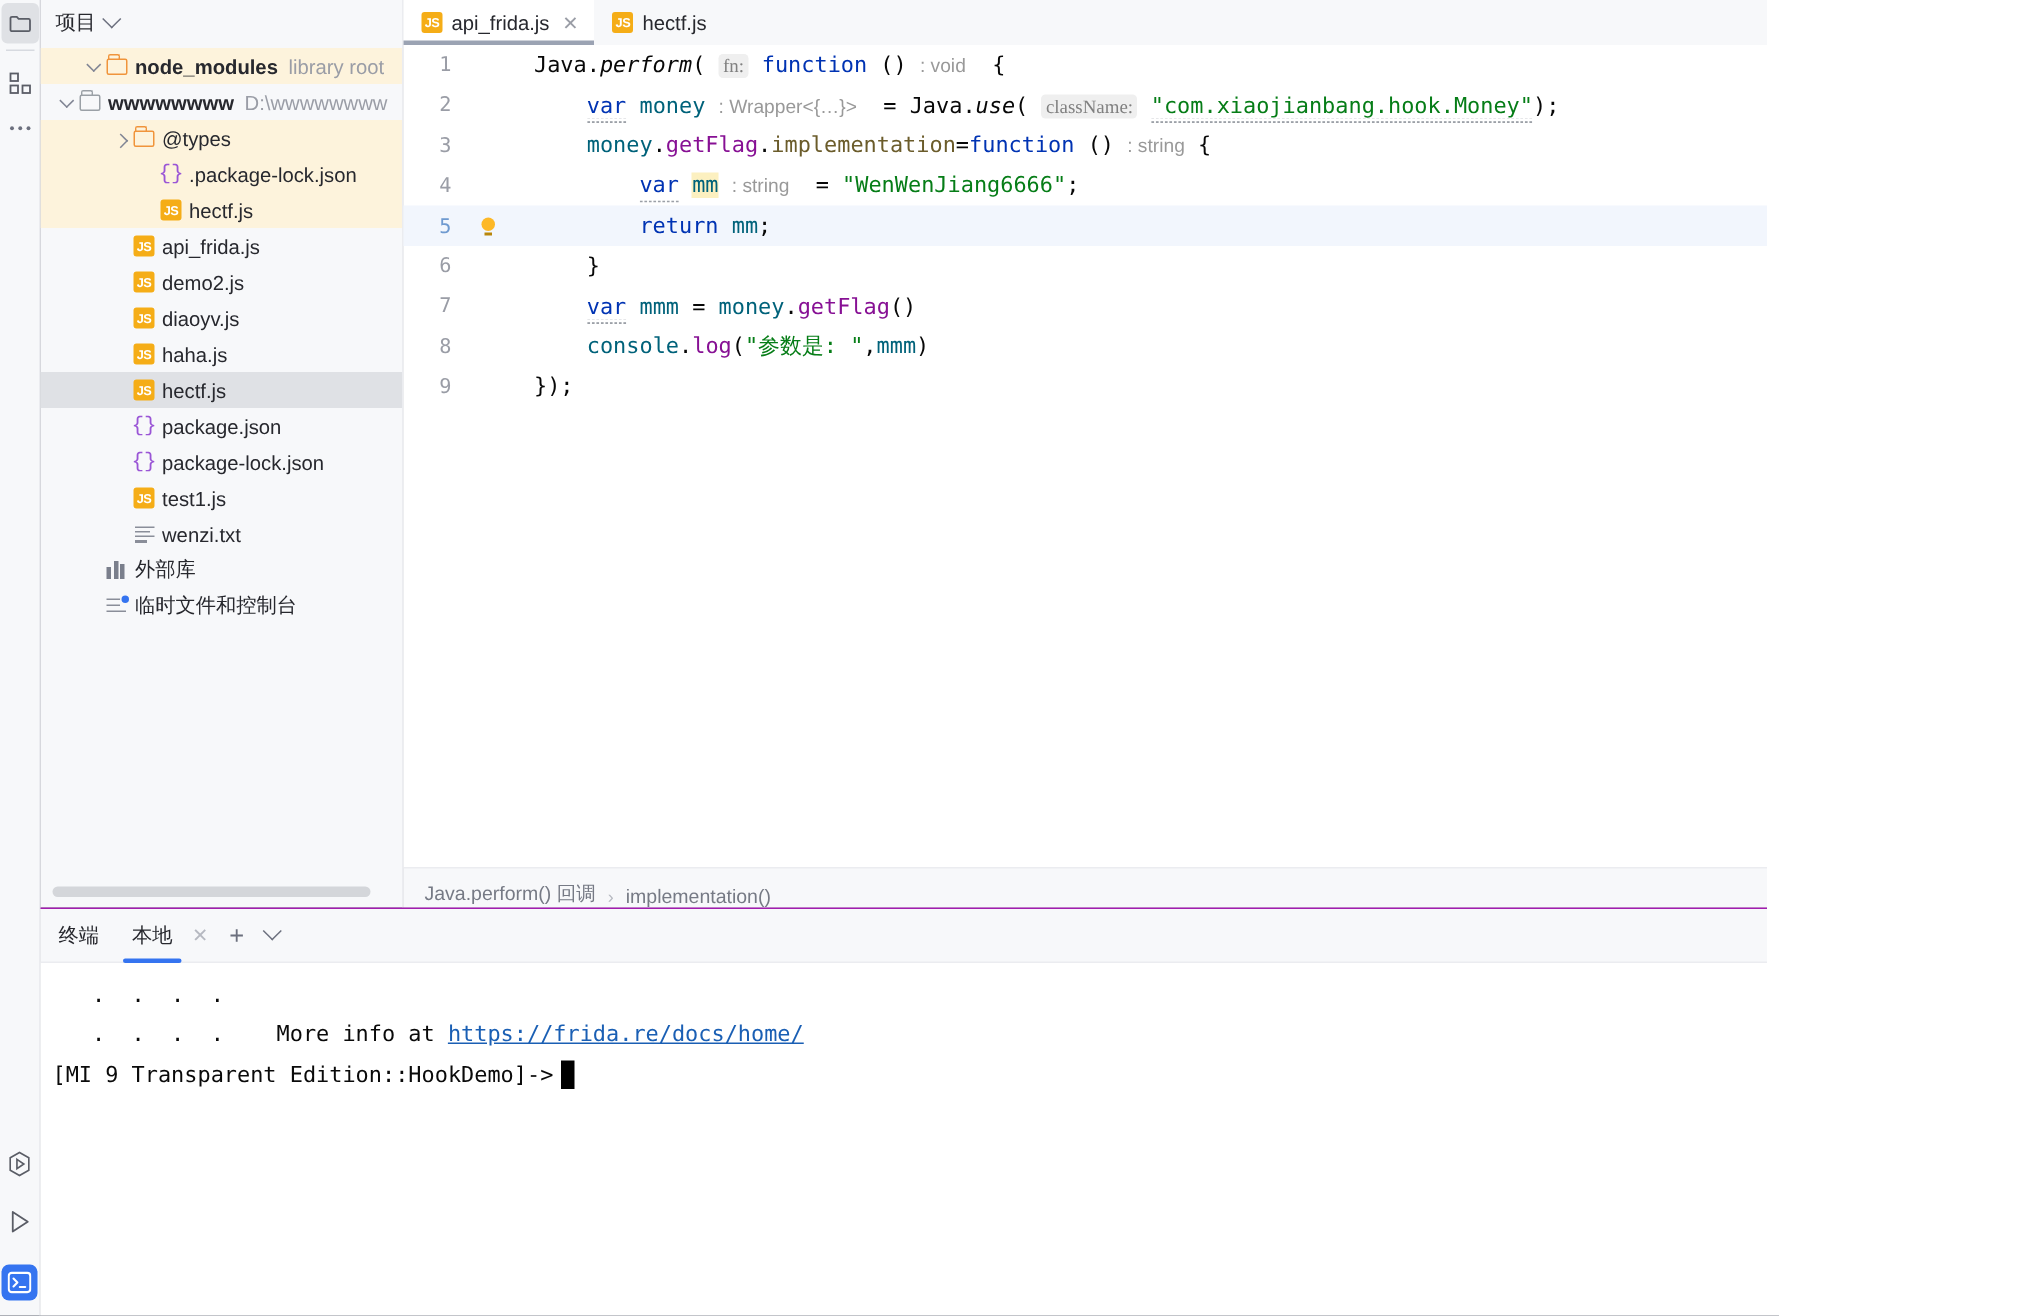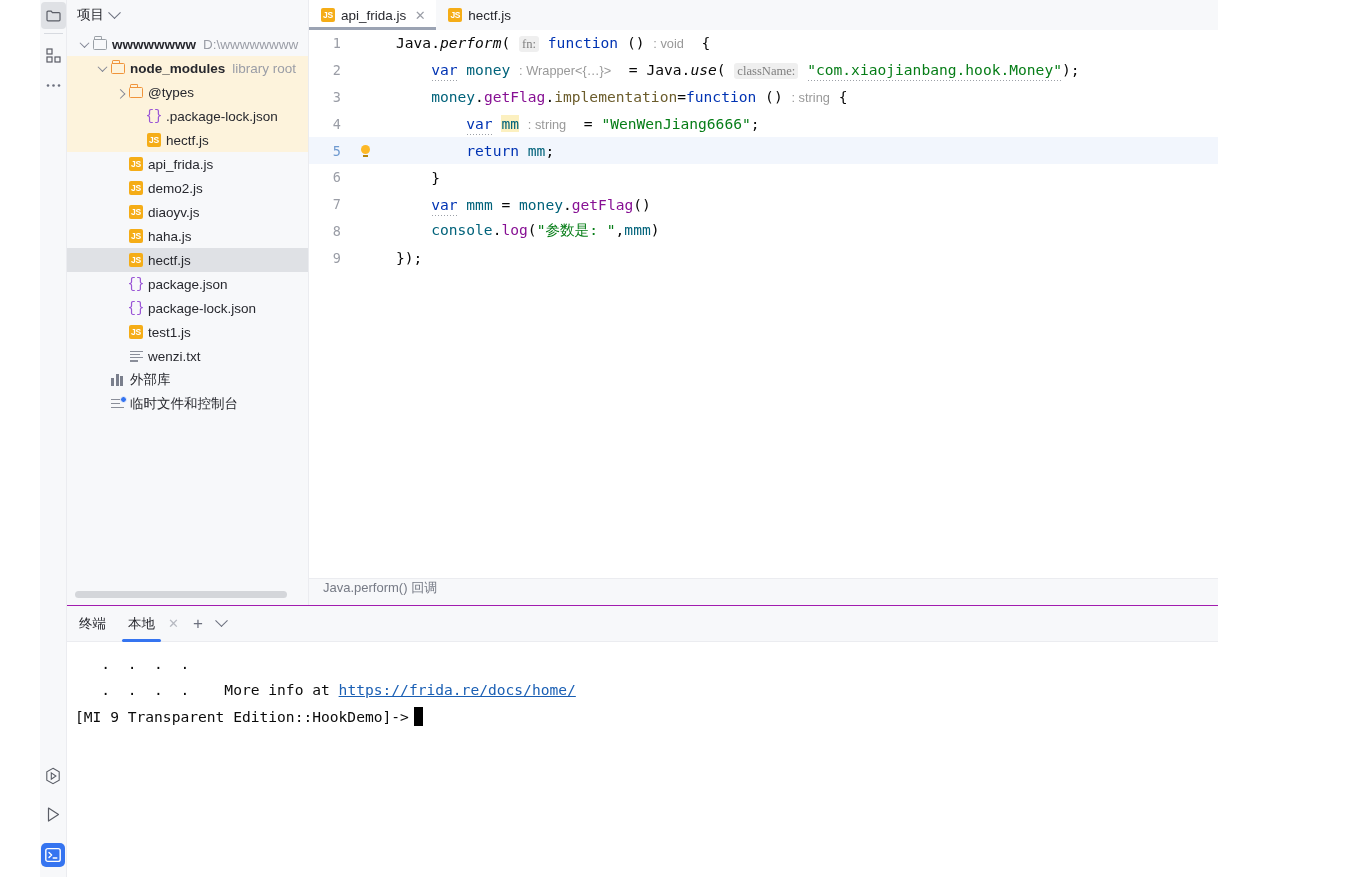--- a/index.html
+++ b/index.html
@@ -16,7 +16,6 @@
     position: relative;
     width: 1178px; height: 877px;
     background: #0f172a;
-    margin-left: 40px;
   }
 
   

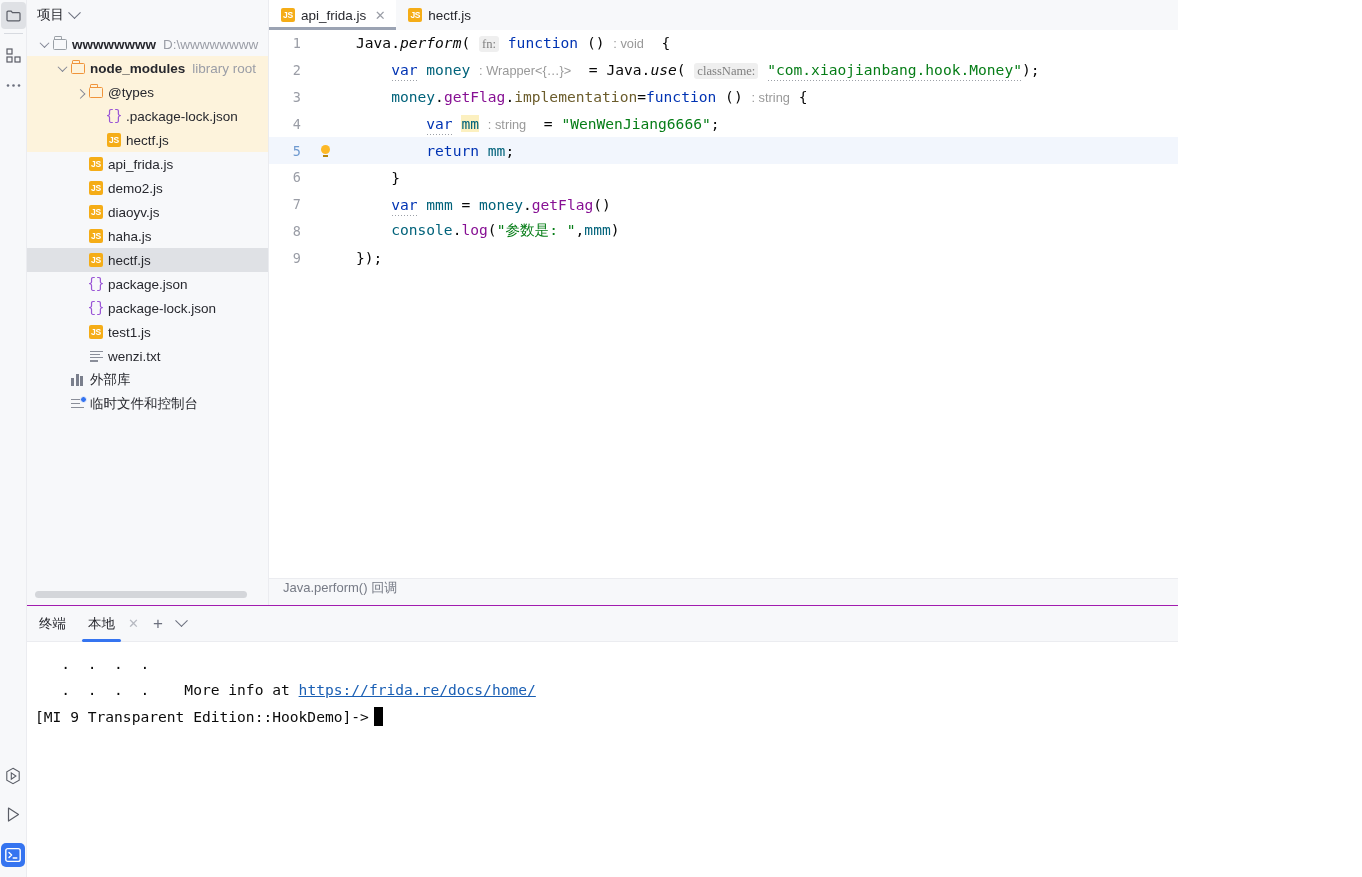--- a/index.html
+++ b/index.html
@@ -328,17 +328,6 @@
       <span class="chevron-sm"></span>
     </div>
     <div class="tree" id="tree">
-        <div class="tree-row">
-          <span style="display:inline-block;width:10px;flex:0 0 10px"></span>
-          <span class="twisty open">
-            <i></i>
-          </span>
-          <span class="node-icon">
-            <span class="ic-folder"></span>
-          </span>
-          <span class="node-label bold">wwwwwwww</span>
-          <span class="node-suffix">D:\wwwwwwww</span>
-        </div>
         <div class="tree-row lib">
           <span style="display:inline-block;width:28px;flex:0 0 28px"></span>
           <span class="twisty open">
@@ -349,6 +338,17 @@
           </span>
           <span class="node-label bold">node_modules</span>
           <span class="node-suffix">library root</span>
+        </div>
+        <div class="tree-row">
+          <span style="display:inline-block;width:10px;flex:0 0 10px"></span>
+          <span class="twisty open">
+            <i></i>
+          </span>
+          <span class="node-icon">
+            <span class="ic-folder"></span>
+          </span>
+          <span class="node-label bold">wwwwwwww</span>
+          <span class="node-suffix">D:\wwwwwwww</span>
         </div>
         <div class="tree-row lib">
           <span style="display:inline-block;width:46px;flex:0 0 46px"></span>

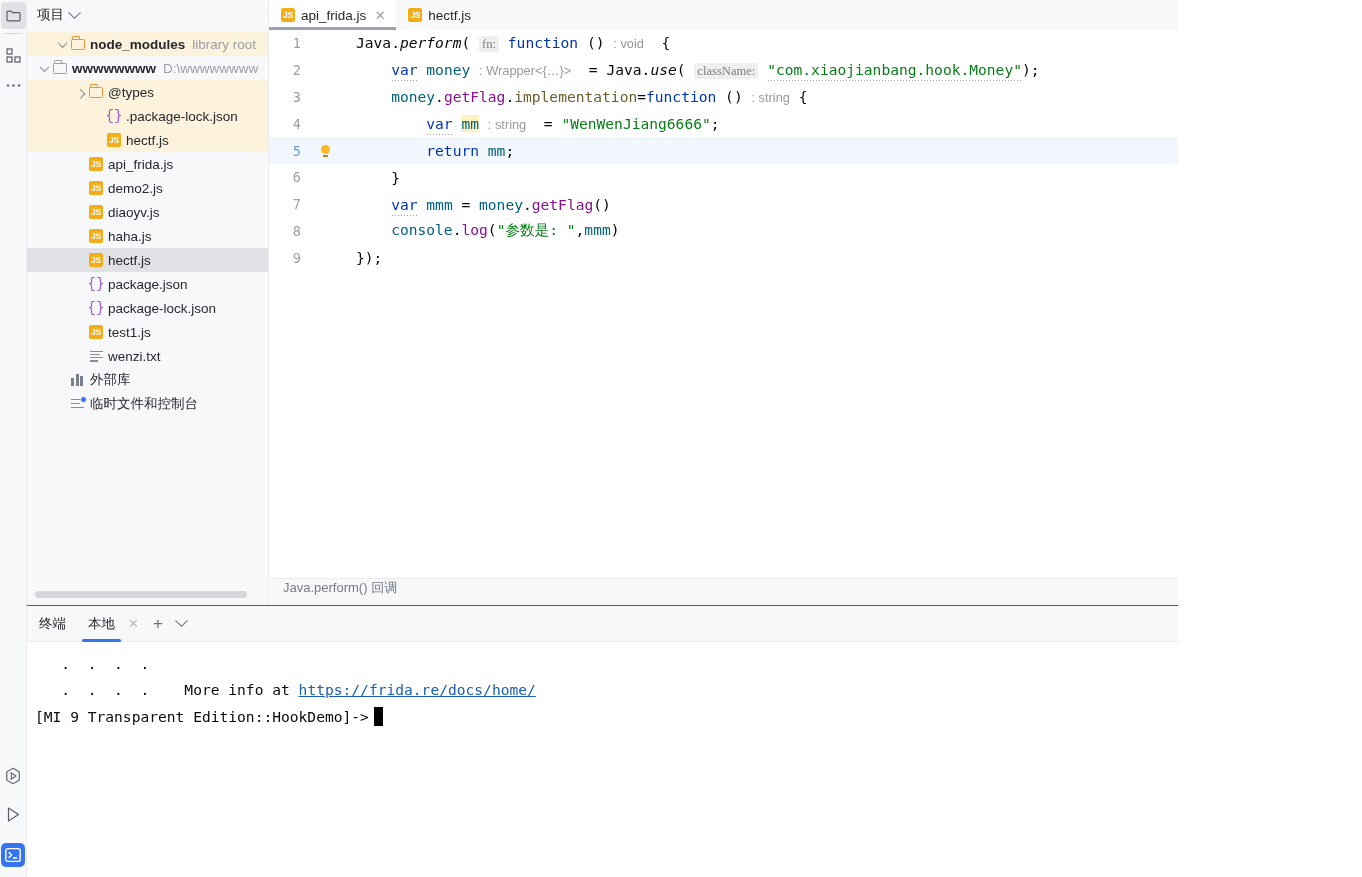--- a/index.html
+++ b/index.html
@@ -231,8 +231,8 @@
   .breadcrumb {
     position: absolute; left: 0; right: 0; bottom: 0; height: 27px;
     background: #f7f8fa; border-top: 1px solid #ebecf0;
-    display: flex; align-items: flex-start; padding-left: 14px; gap: 8px;
-    font-size: 13px; color: #767a85; flex-direction: column;
+    display: flex; align-items: flex-end; padding-left: 14px; gap: 8px;
+    font-size: 13px; color: #767a85;
   }
   .bc-sep { color: #b6b9c1; font-size: 12px; }
 

